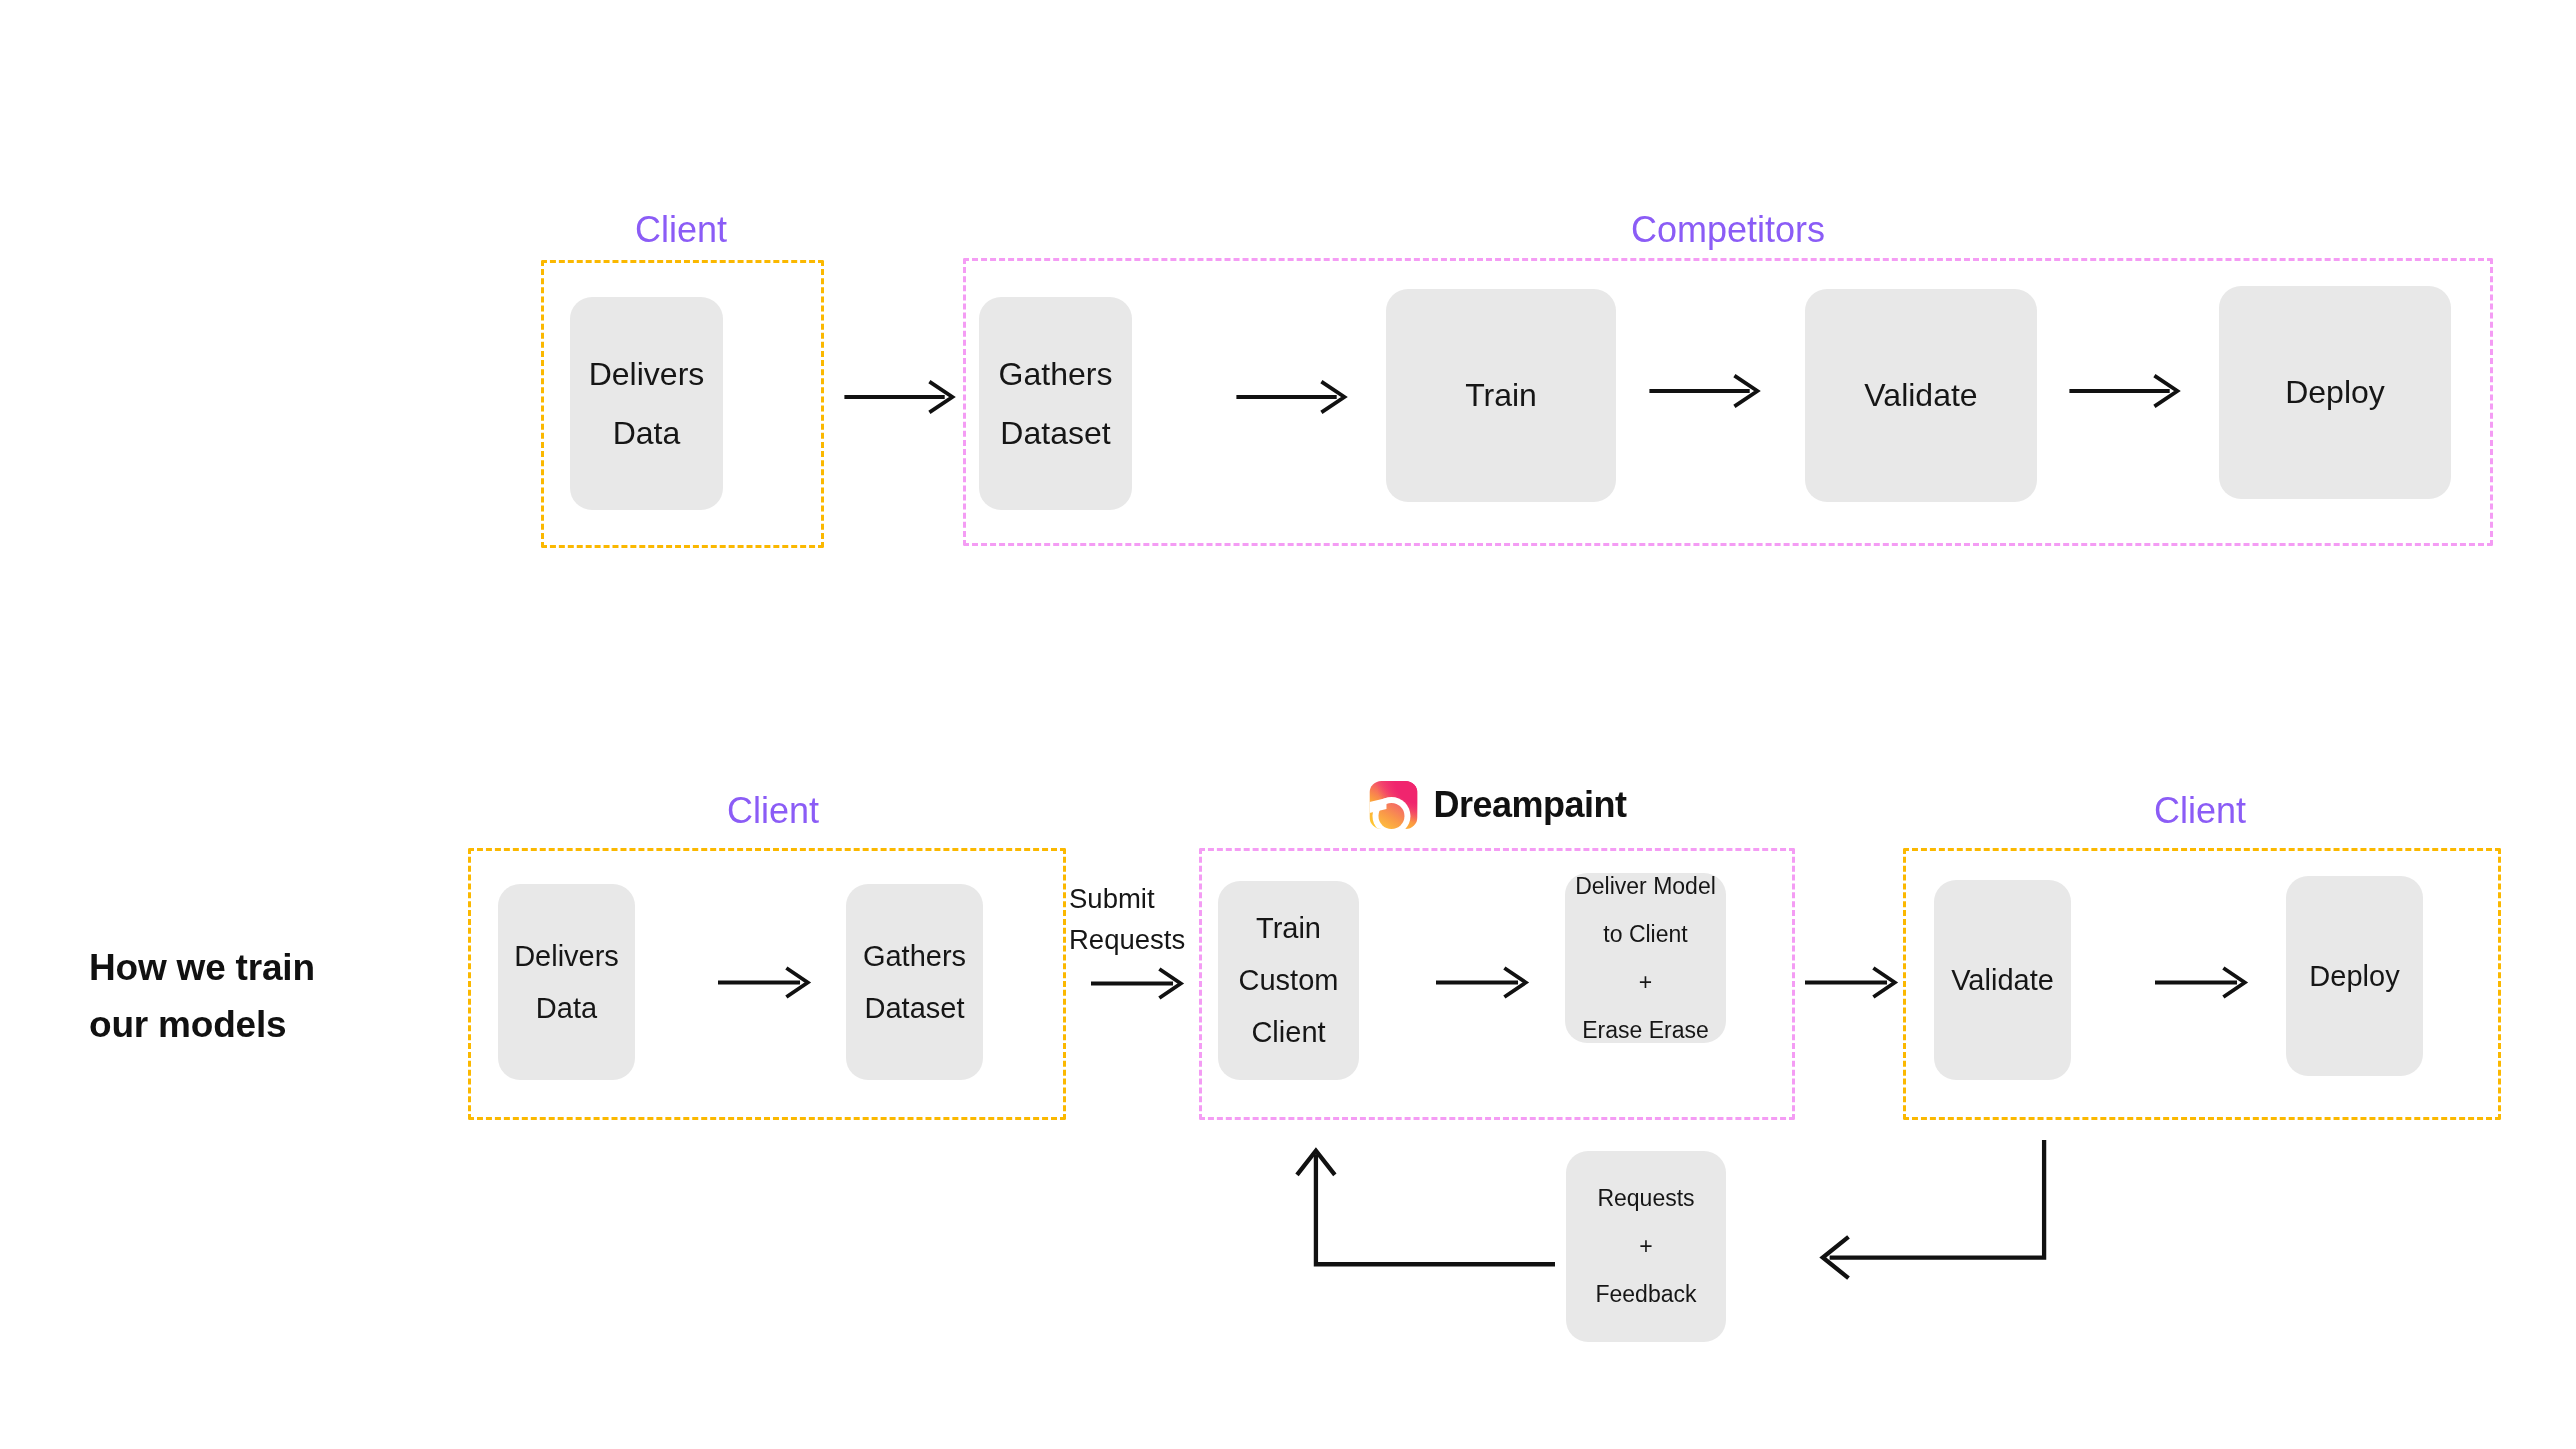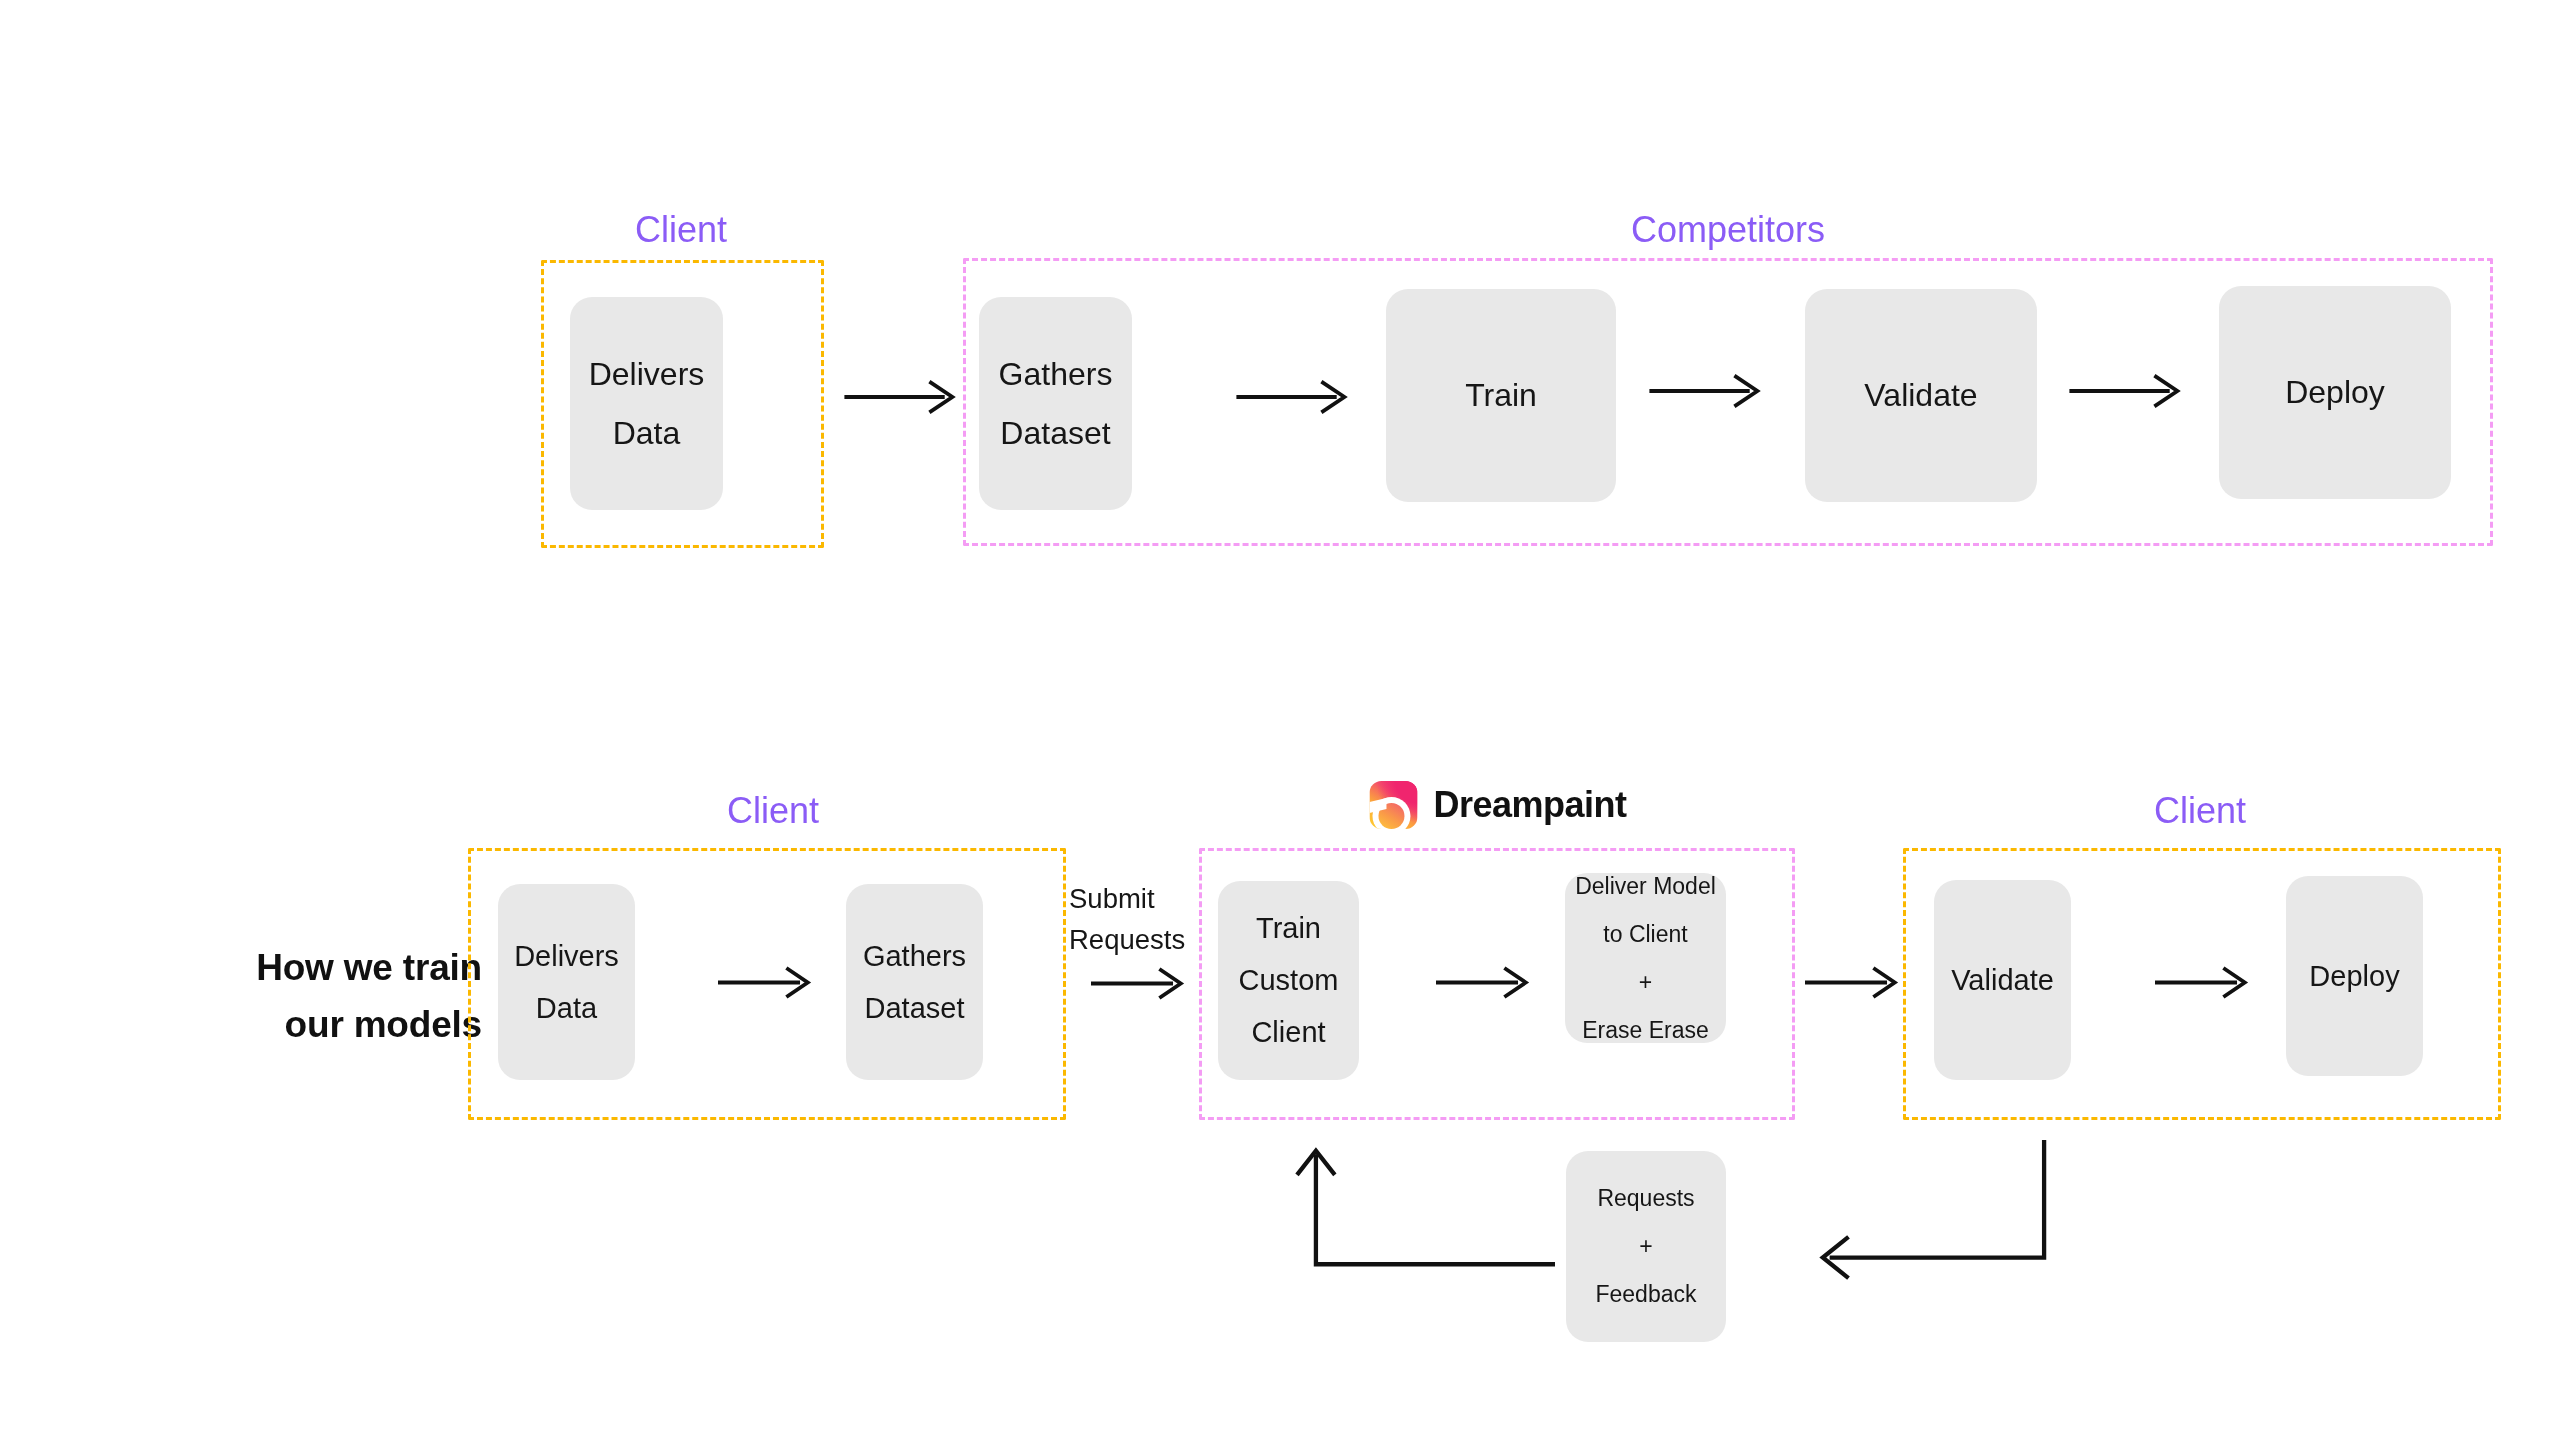--- a/index.html
+++ b/index.html
@@ -23,7 +23,7 @@
     white-space:pre-line;
   }
   #row-label-top  { left:89px; top:305px;  width:378px; }
-  #row-label-bot  { left:104px; top:940px; width:378px;text-align:right; }
+  #row-label-bot  { left:89px; top:940px; width:378px; }
 
   
   .group {

